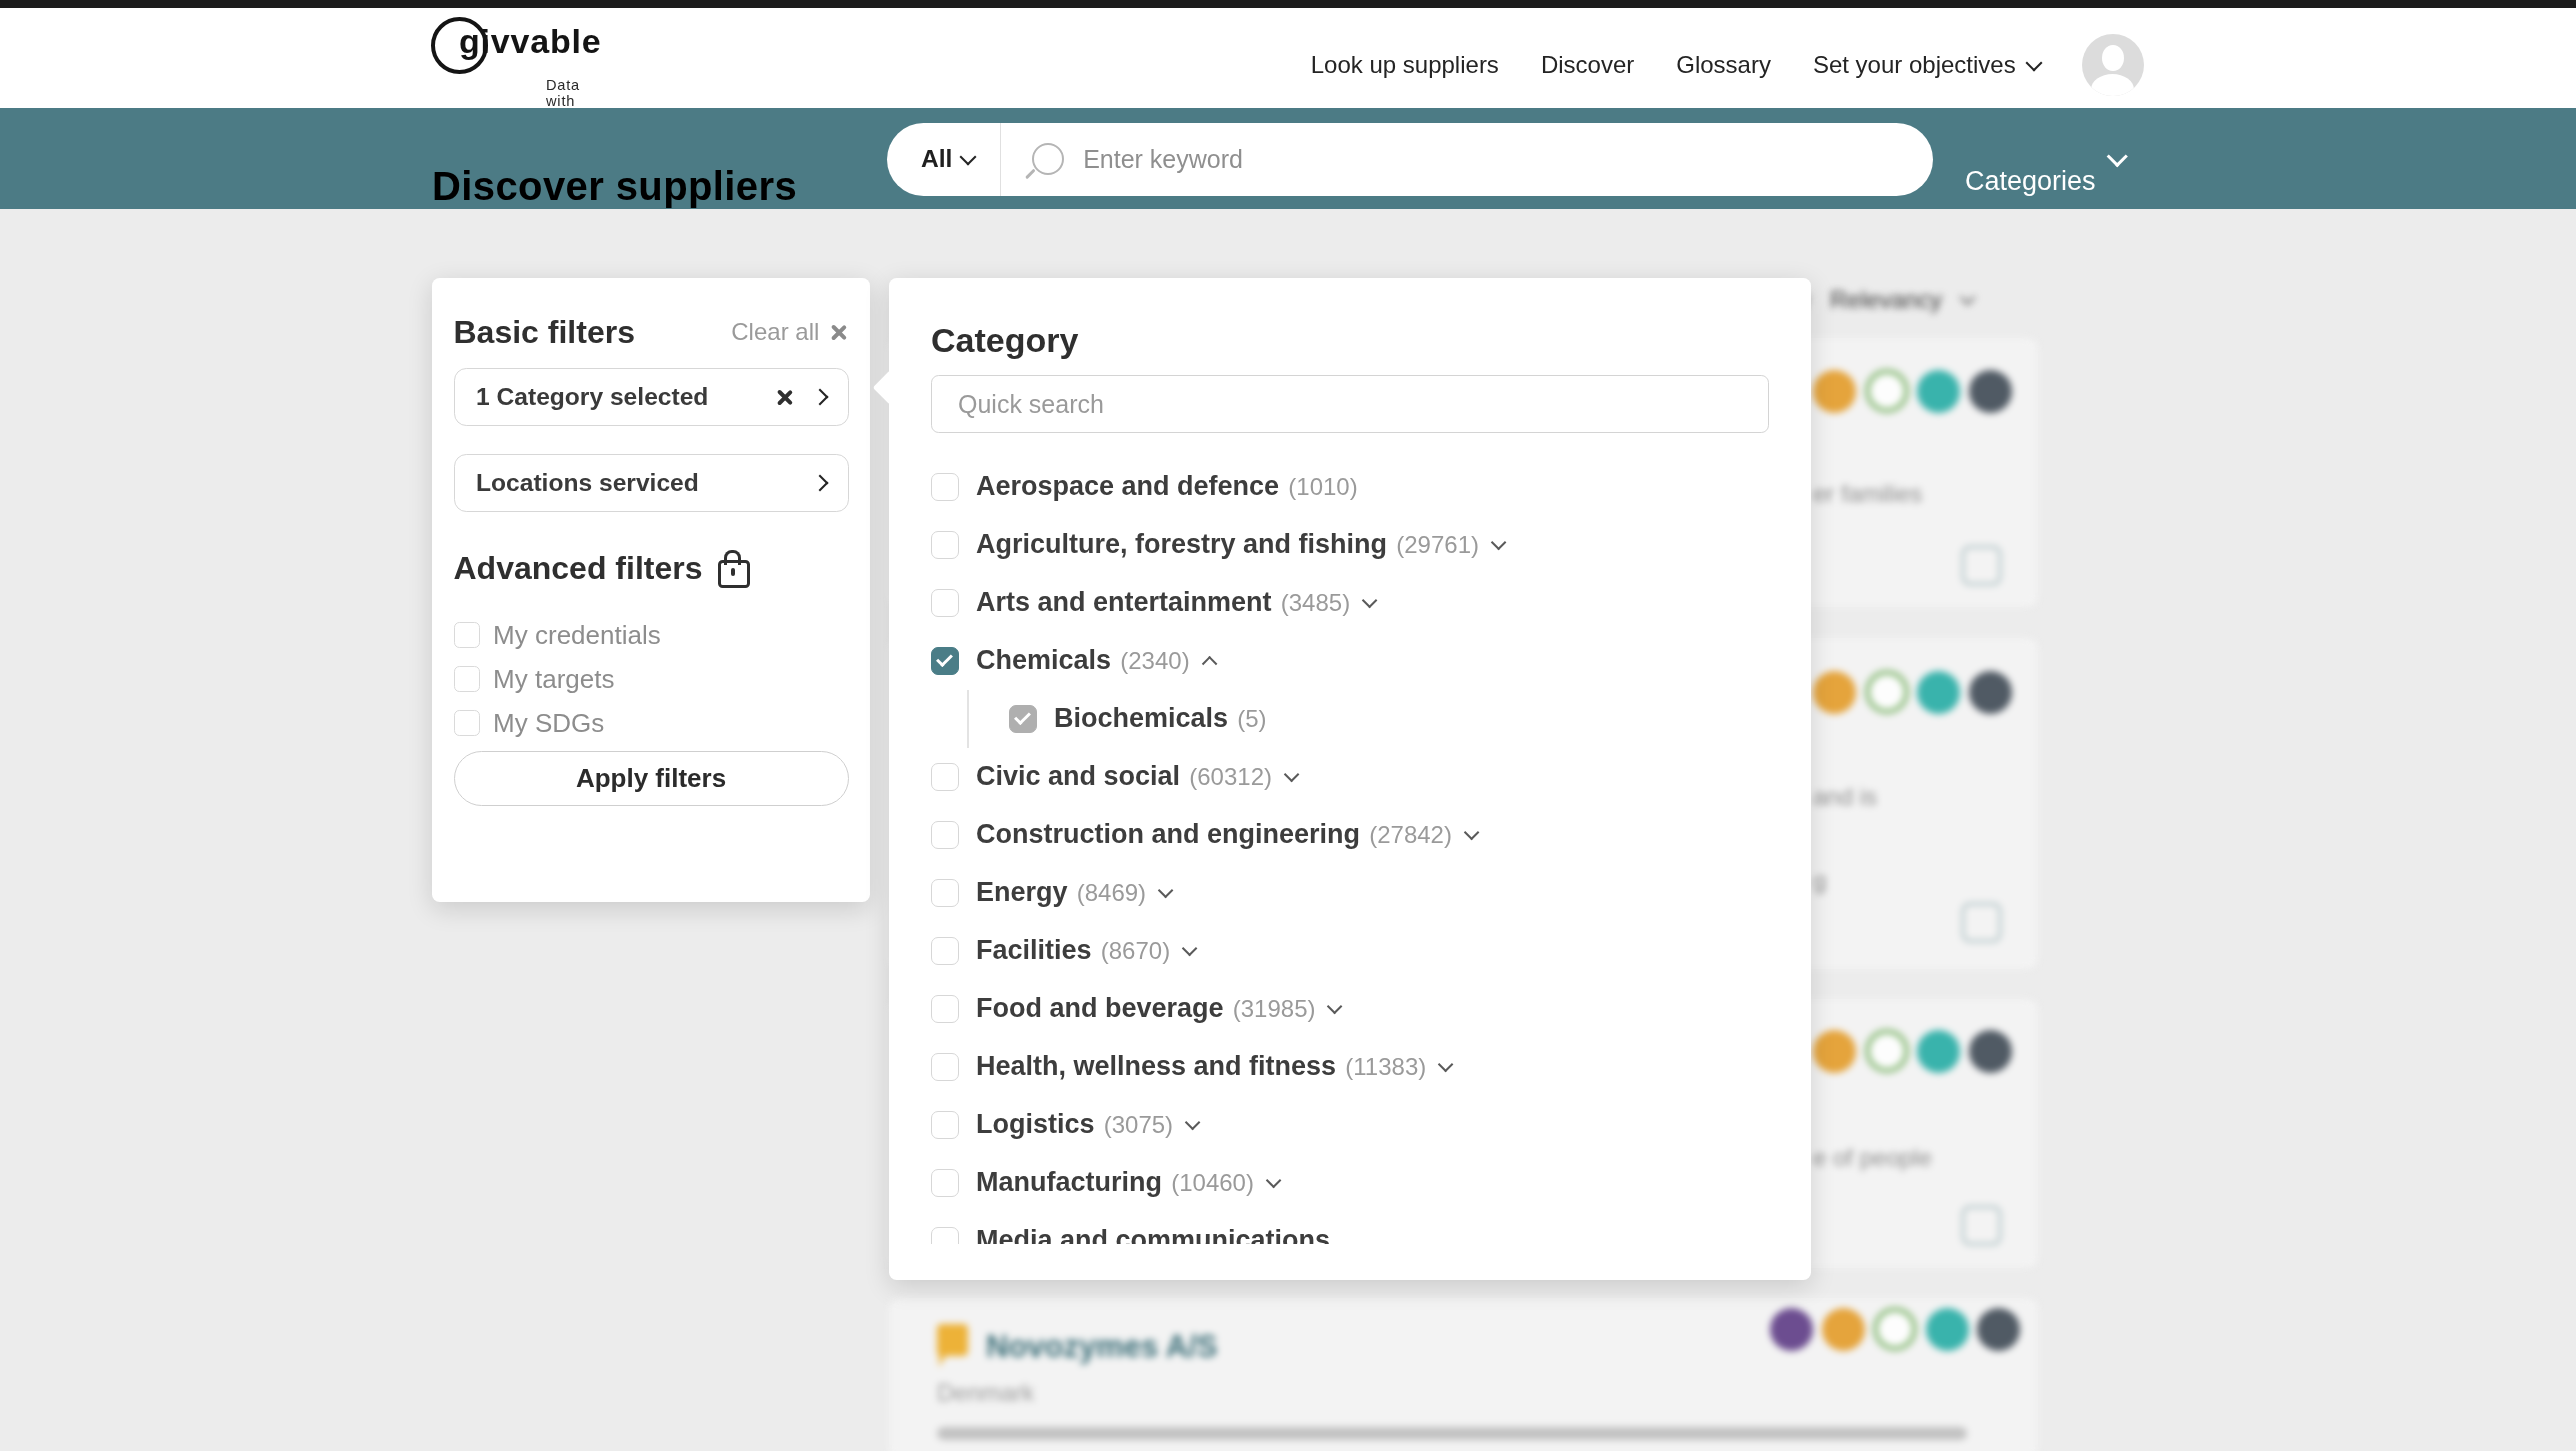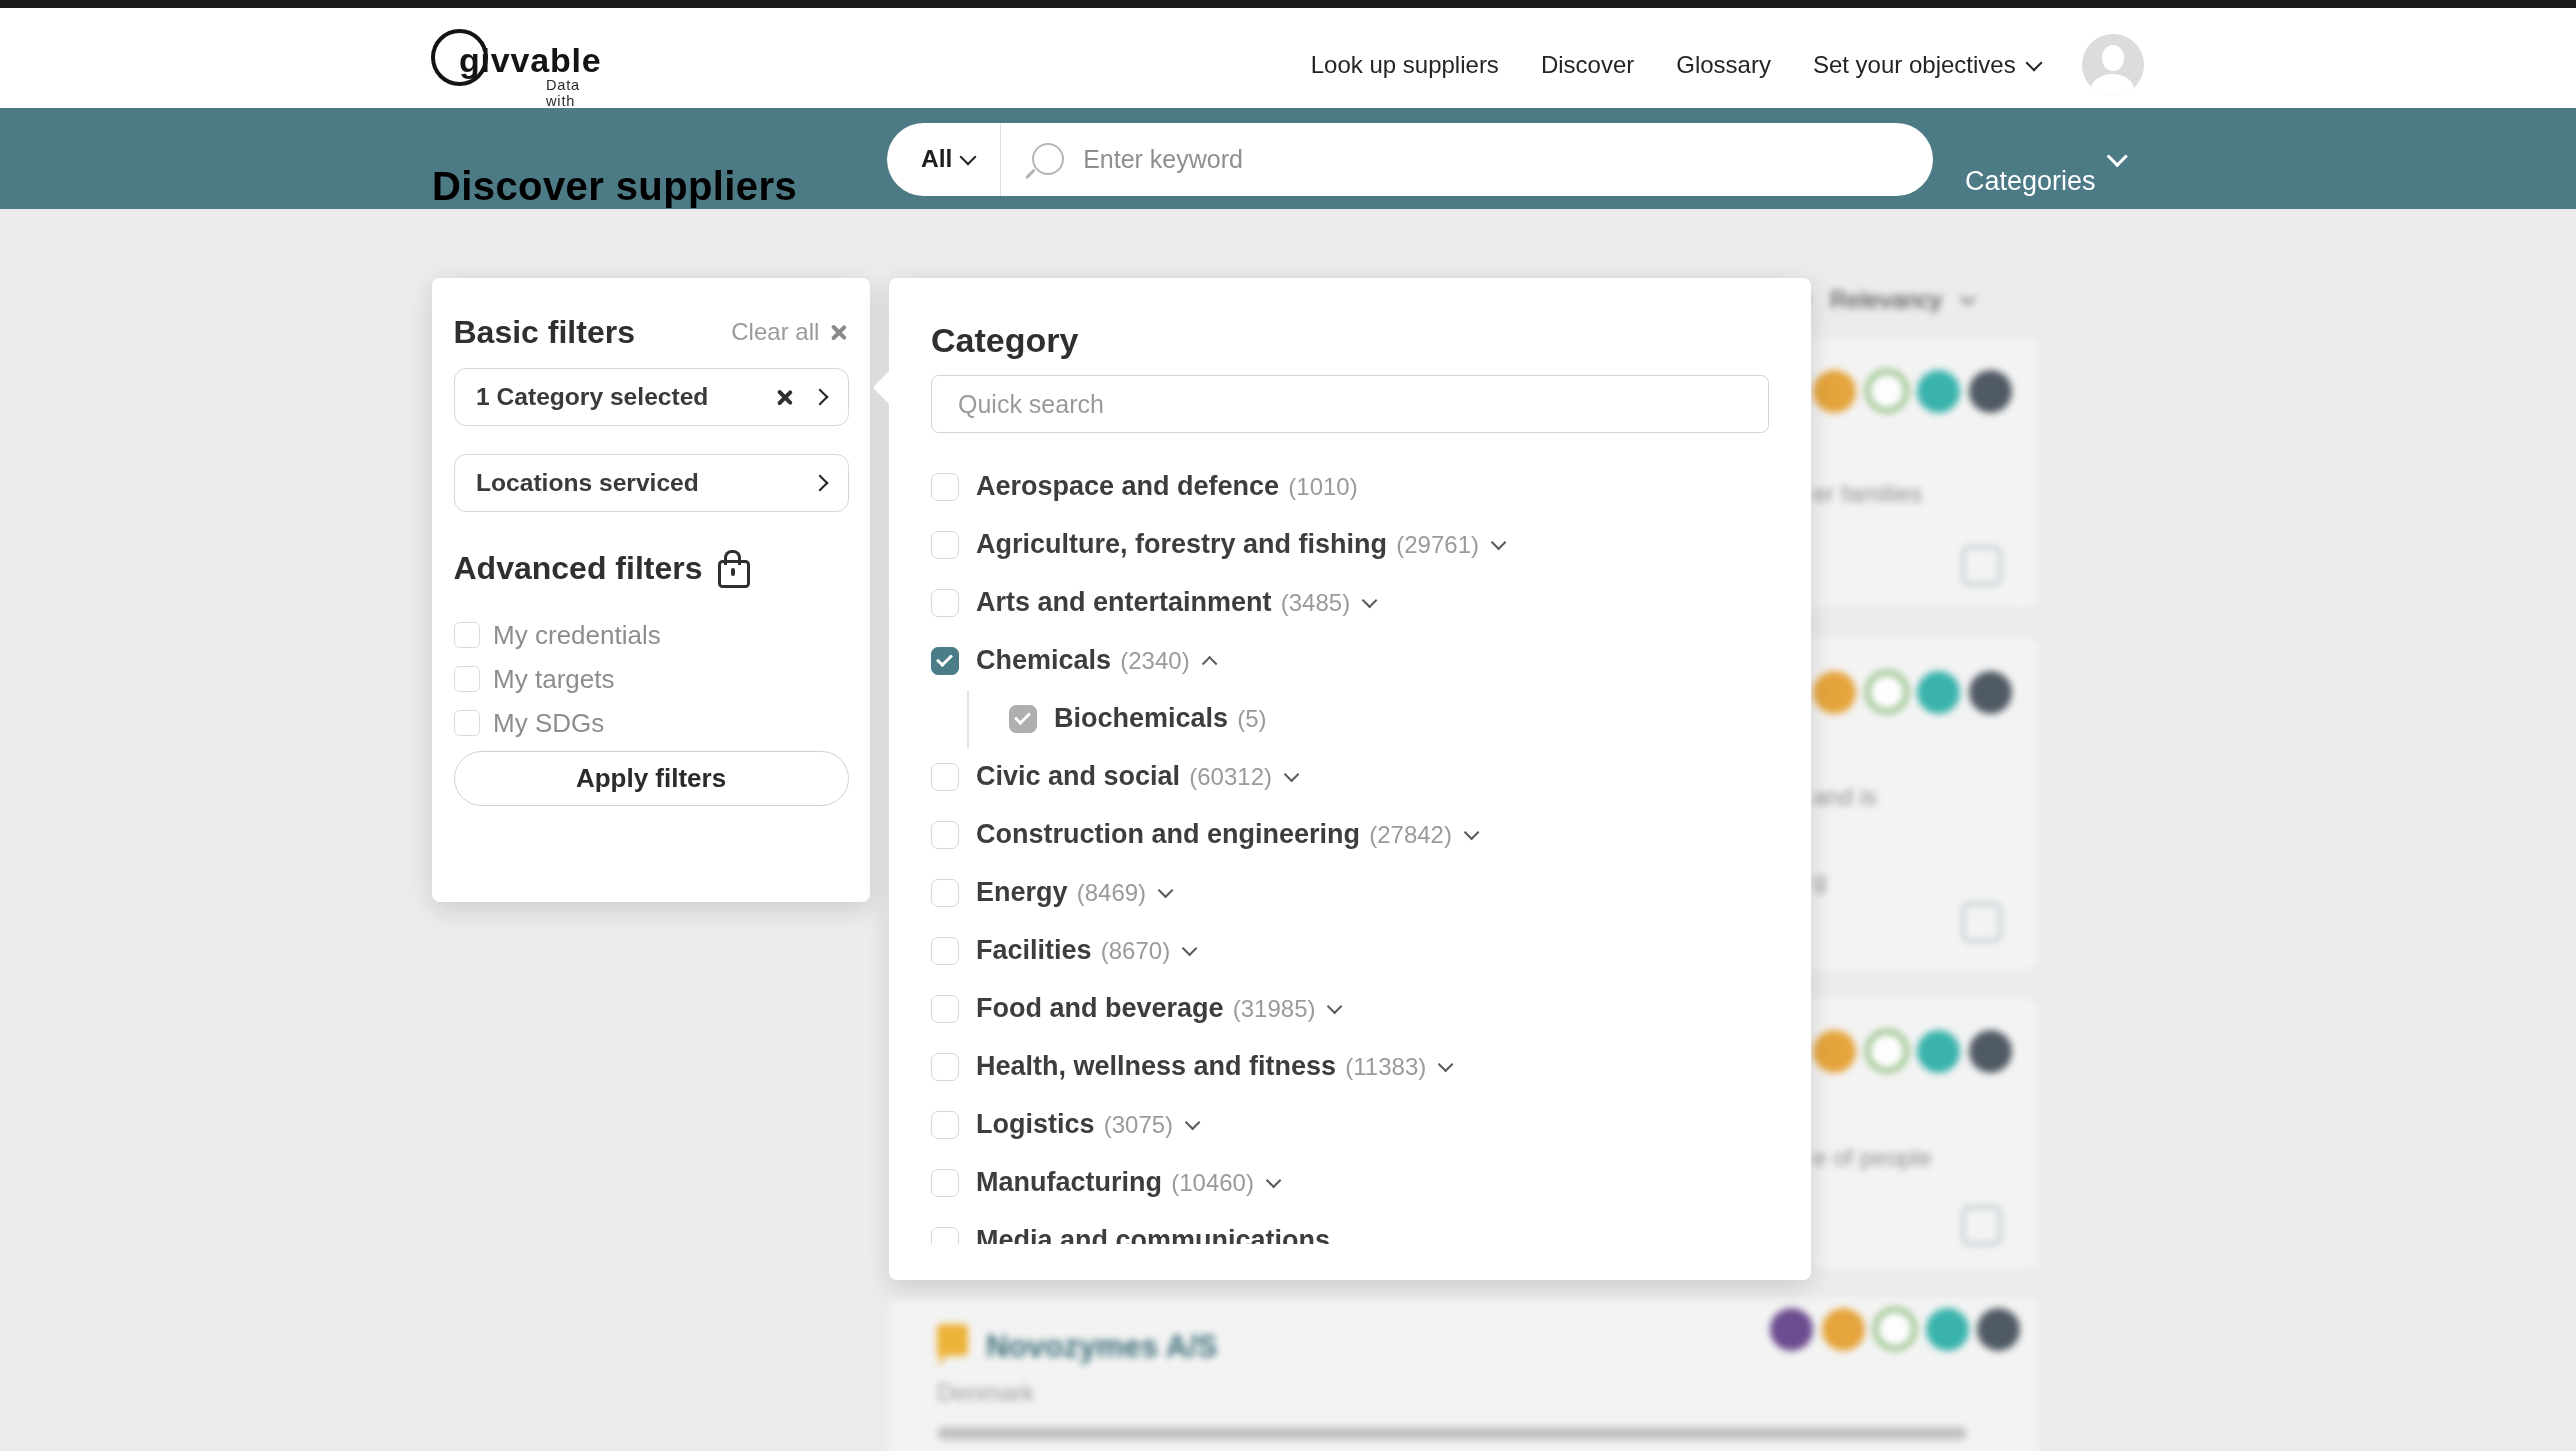--- a/index.html
+++ b/index.html
@@ -9,7 +9,7 @@
   
   .top-strip{position:absolute;left:0;top:0;width:2576px;height:7.7px;background:#1c1c1c;}
   .navbar{position:absolute;left:0;top:7.7px;width:2576px;height:100px;background:#fff;}
-  .logo{position:absolute;left:431px;top:14px;height:77px;display:flex;align-items:center;}
+  .logo{position:absolute;left:431px;top:14px;height:77px;display:flex;align-items:flex-start;}
   .logo-mark{width:49px;height:49px;border:4.6px solid #141414;border-radius:50%;margin-top:-4.6px;}
   .logo-text{font-size:34px;font-weight:700;color:#141414;margin-left:-29px;letter-spacing:0.8px;}
   .logo-tagline{position:absolute;left:115px;top:55px;font-size:14.6px;color:#2a2a2a;letter-spacing:0.8px;}

